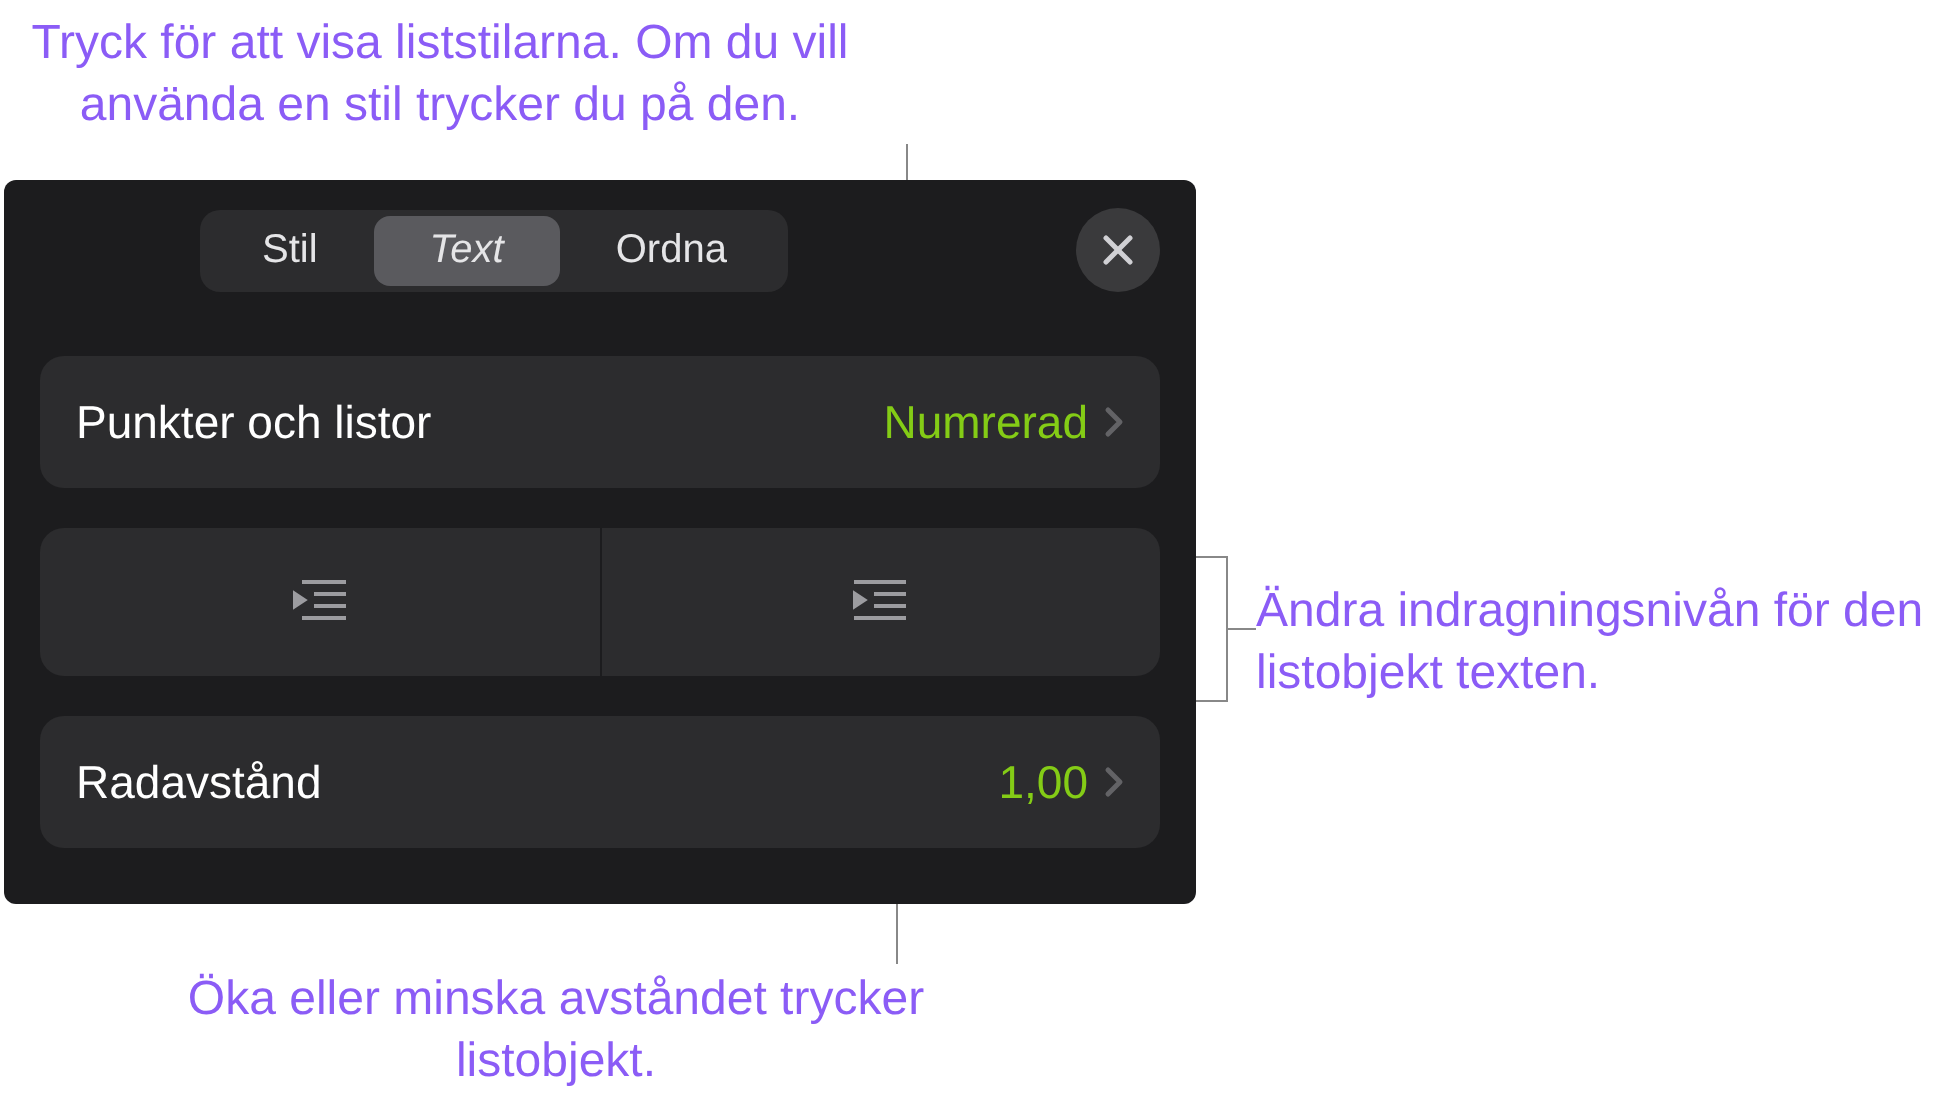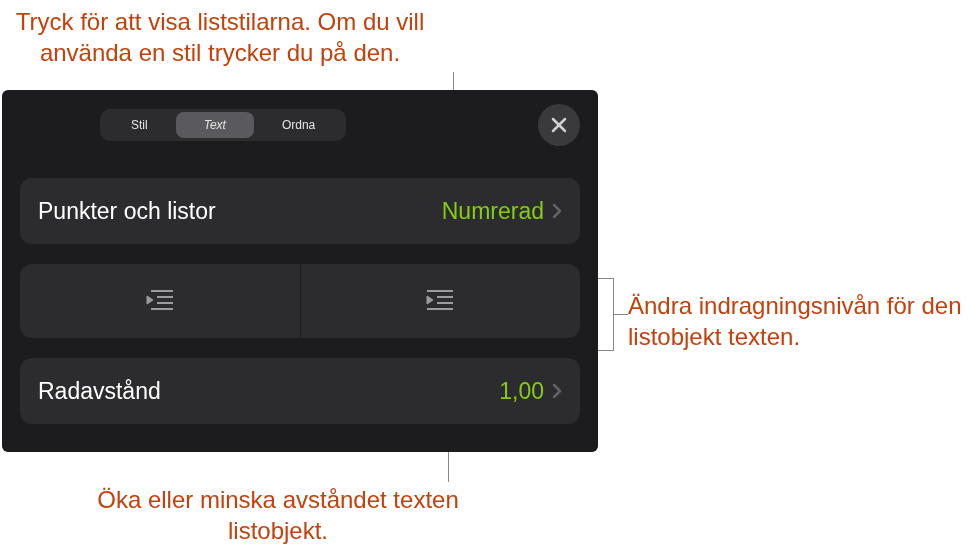--- a/index.html
+++ b/index.html
@@ -17,7 +17,7 @@
     }
     .callout {
       position: absolute;
-      color: #c2410c;
+      color: #8b5cf6;
       font-size: 24px;
       line-height: 1.3;
     }

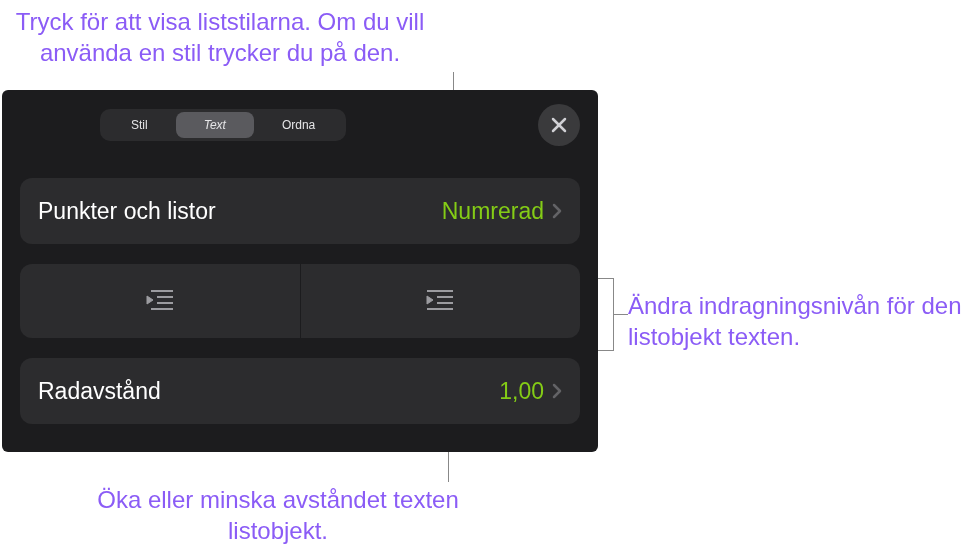--- a/index.html
+++ b/index.html
@@ -103,7 +103,7 @@
     .seg-item {
       padding: 6px 28px;
       color: #e5e5e7;
-      font-size: 12px;
+      font-size: 20px;
       border-radius: 8px;
       cursor: pointer;
       text-align: center;

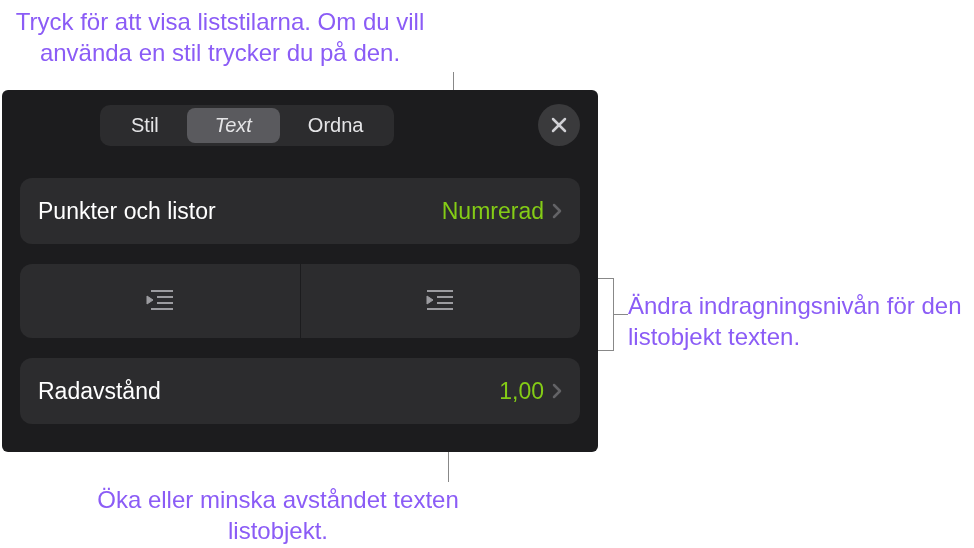--- a/index.html
+++ b/index.html
@@ -175,7 +175,7 @@
 <div class="callout callout-right">
   <div>Ändra indragningsnivån för den listobjekt texten.</div>
 </div>
-<div class="callout callout-bottom">Öka eller minska avståndet texten listobjekt.</div>
+<div class="callout callout-bottom">Öka eller minska avståndet trycker listobjekt.</div>
 
 <div class="callout-line line-top-v"></div>
 <div class="callout-line line-bottom-v"></div>

